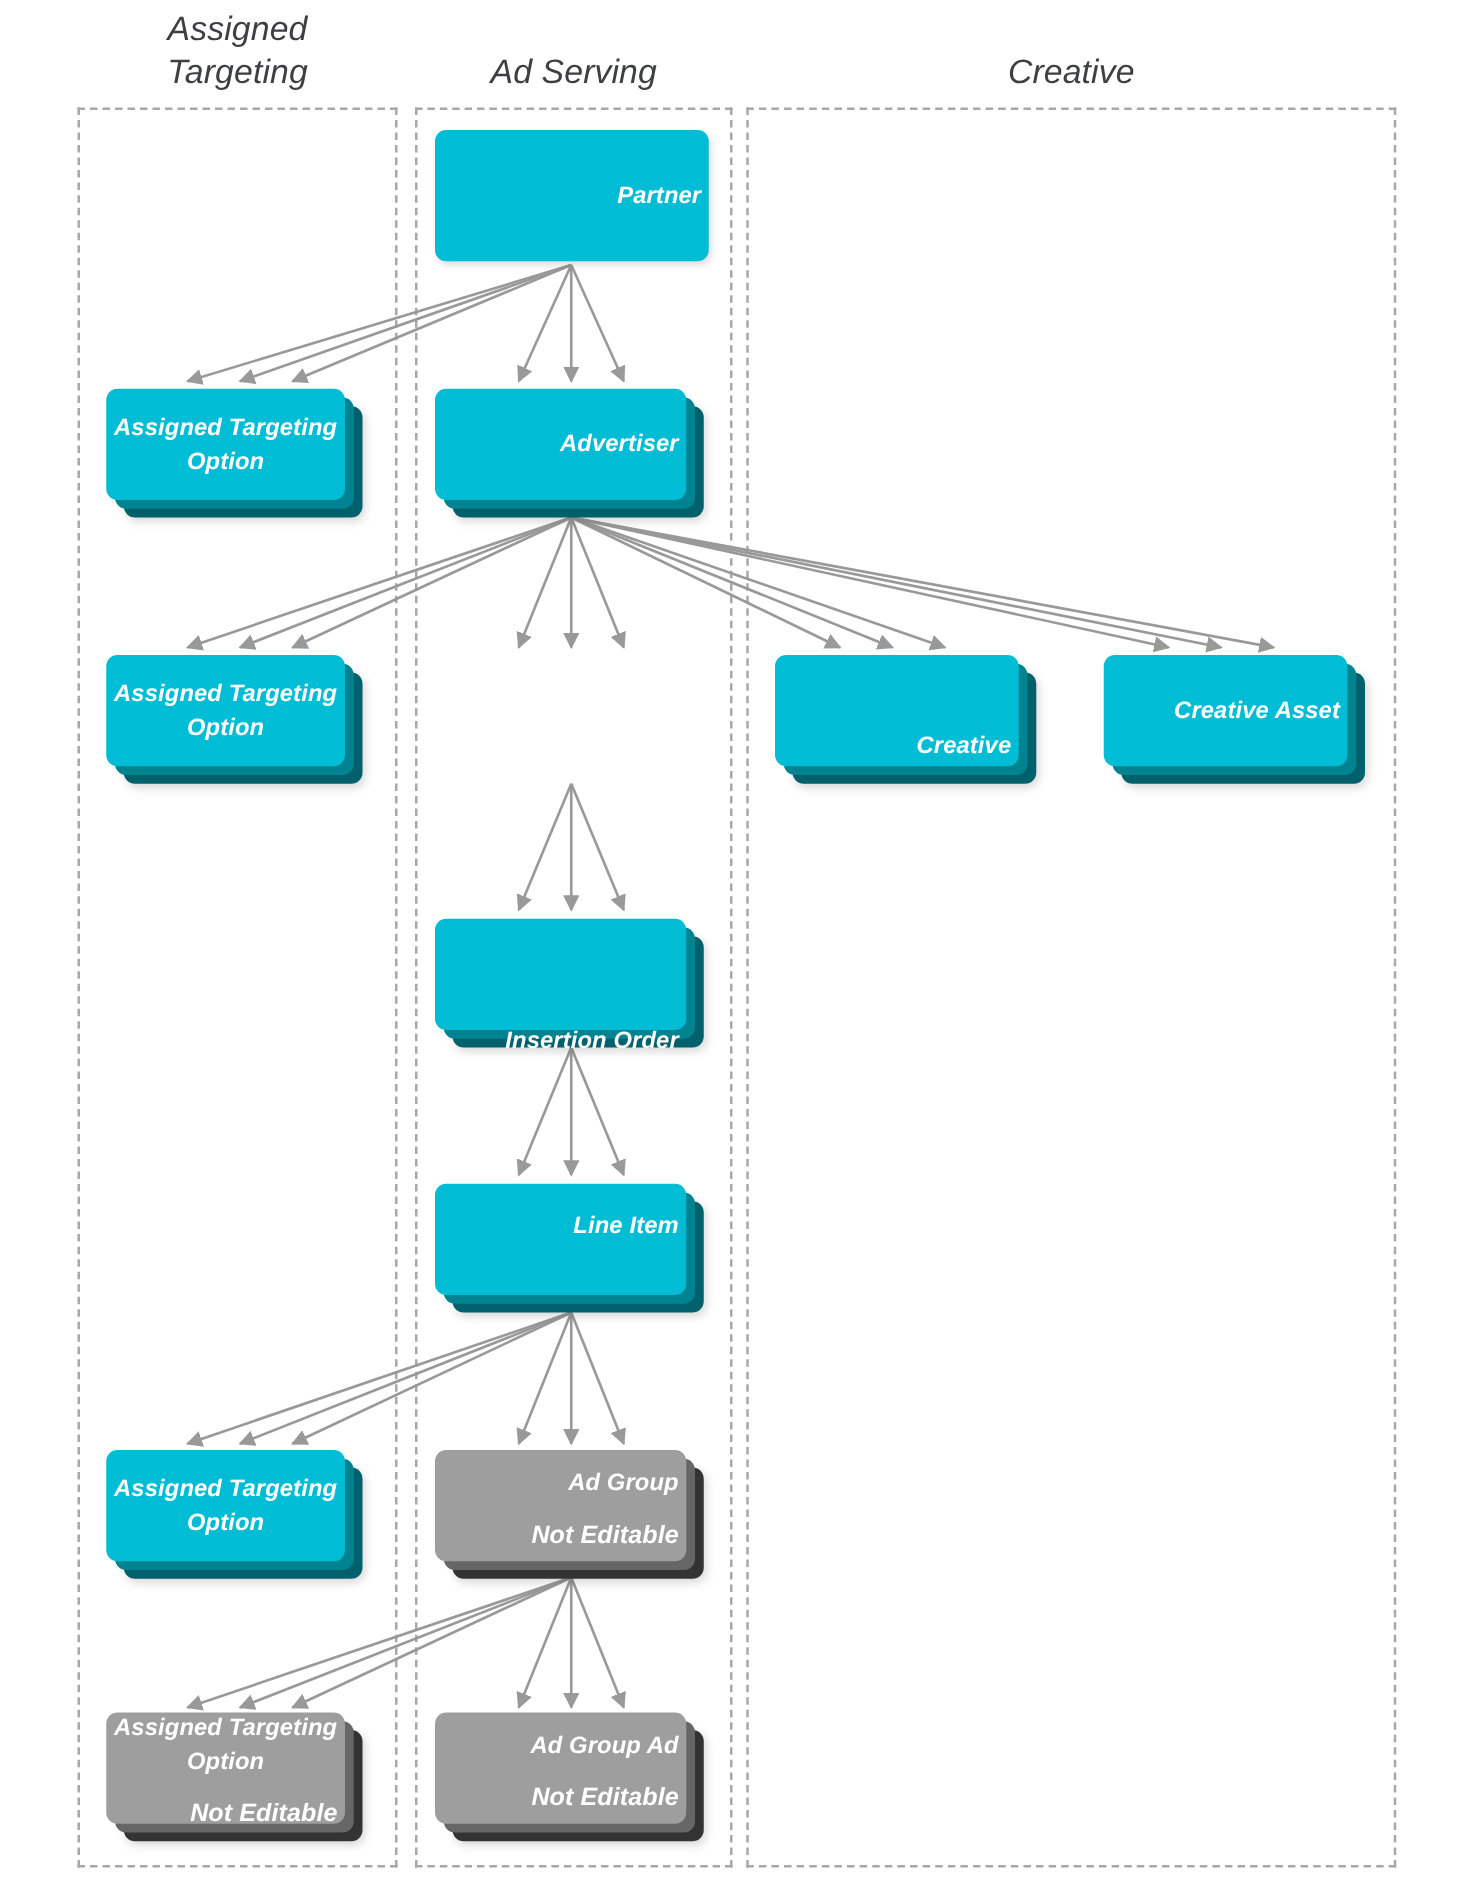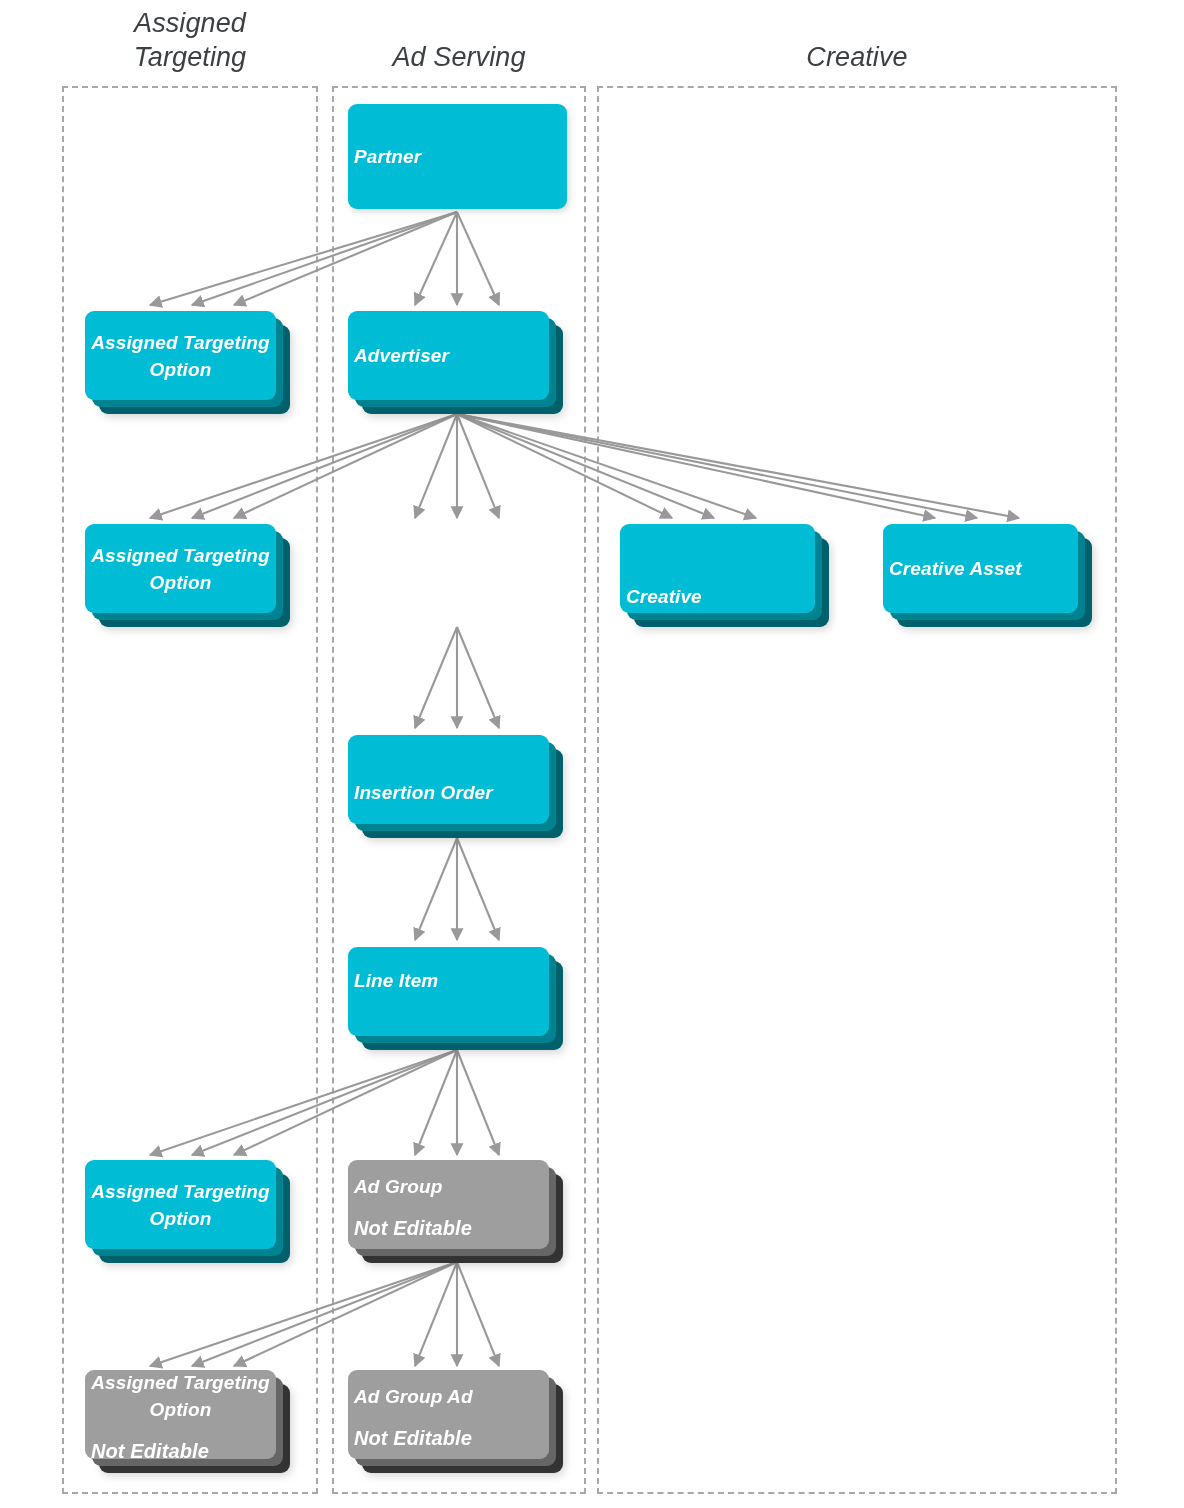--- a/index.html
+++ b/index.html
@@ -79,7 +79,7 @@
     left: 0; top: 0;
     display: flex;
     flex-direction: column;
-    align-items: flex-start;
+    align-items: flex-end;
     justify-content: center;
     text-align: center;
     z-index: 3;

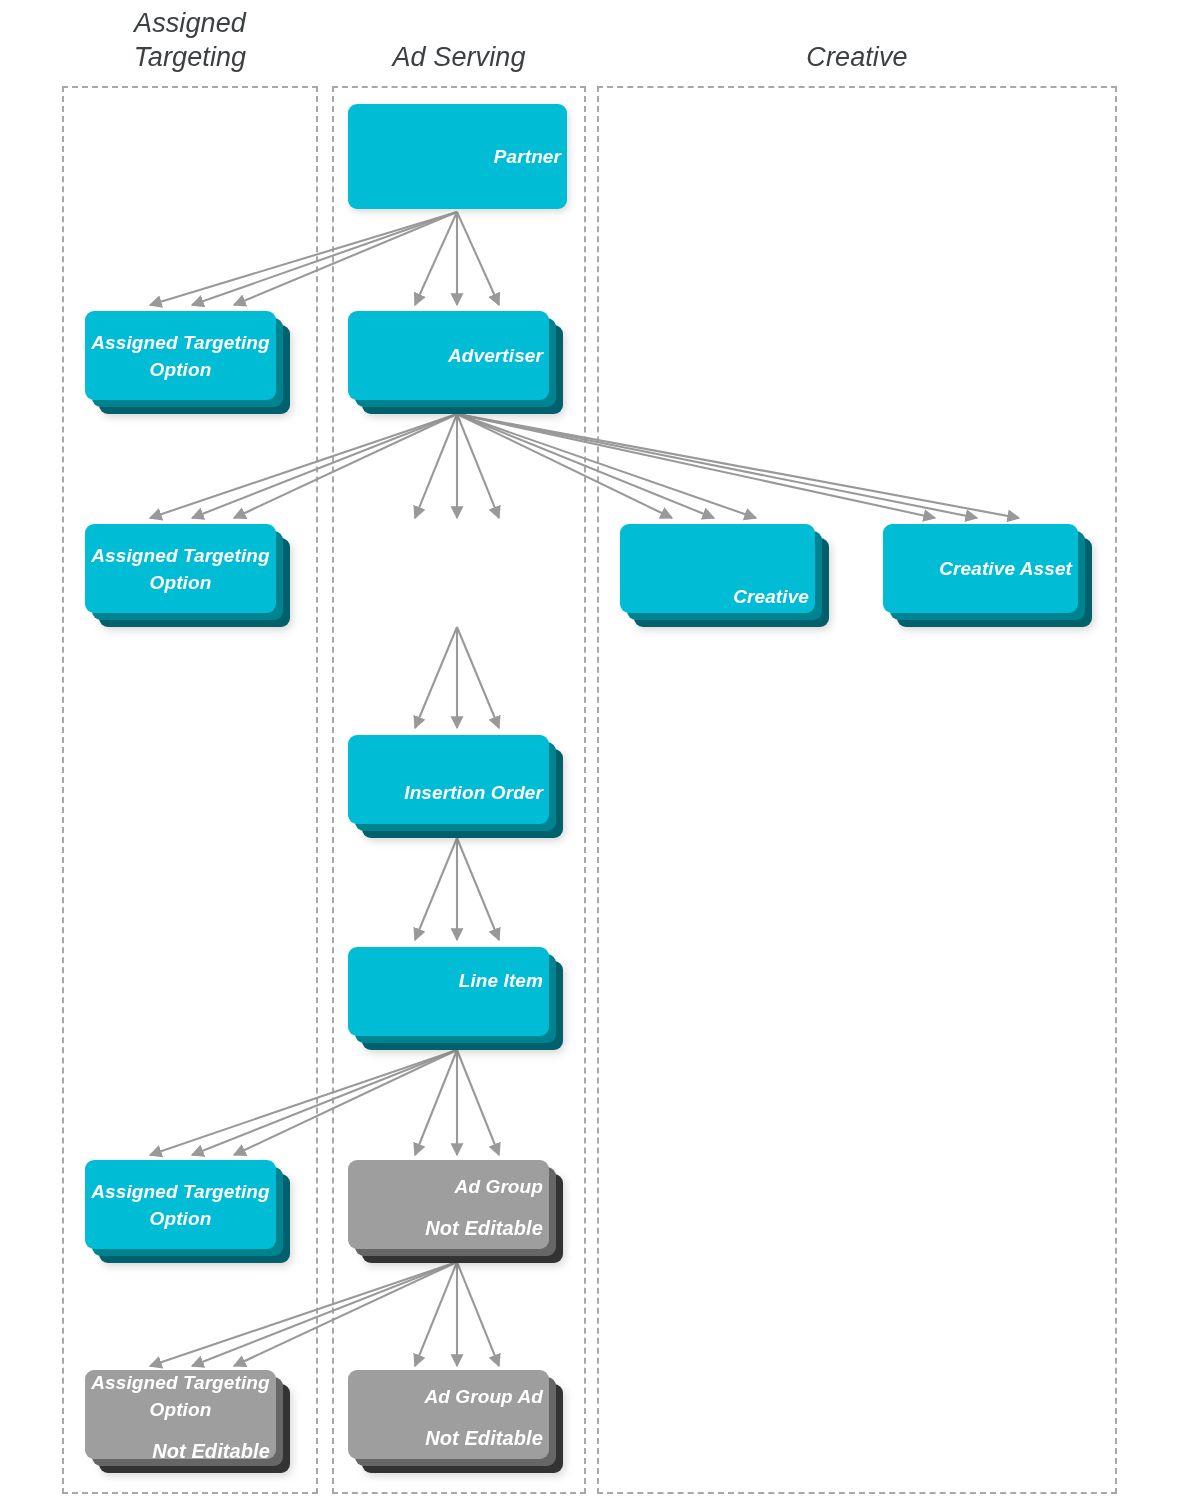--- a/index.html
+++ b/index.html
@@ -249,7 +249,7 @@
     <div class="layer back" style="width:201px; height:89px;"></div>
     <div class="layer mid" style="width:201px; height:89px;"></div>
     <div class="layer front" style="width:201px; height:89px;"></div>
-    <div class="label-wrap" style="width:201px; height:115px;">
+    <div class="label-wrap" style="width:201px; height:115px;margin-top:40px;">
       <div class="title">Insertion Order</div>
     </div>
   </div>

